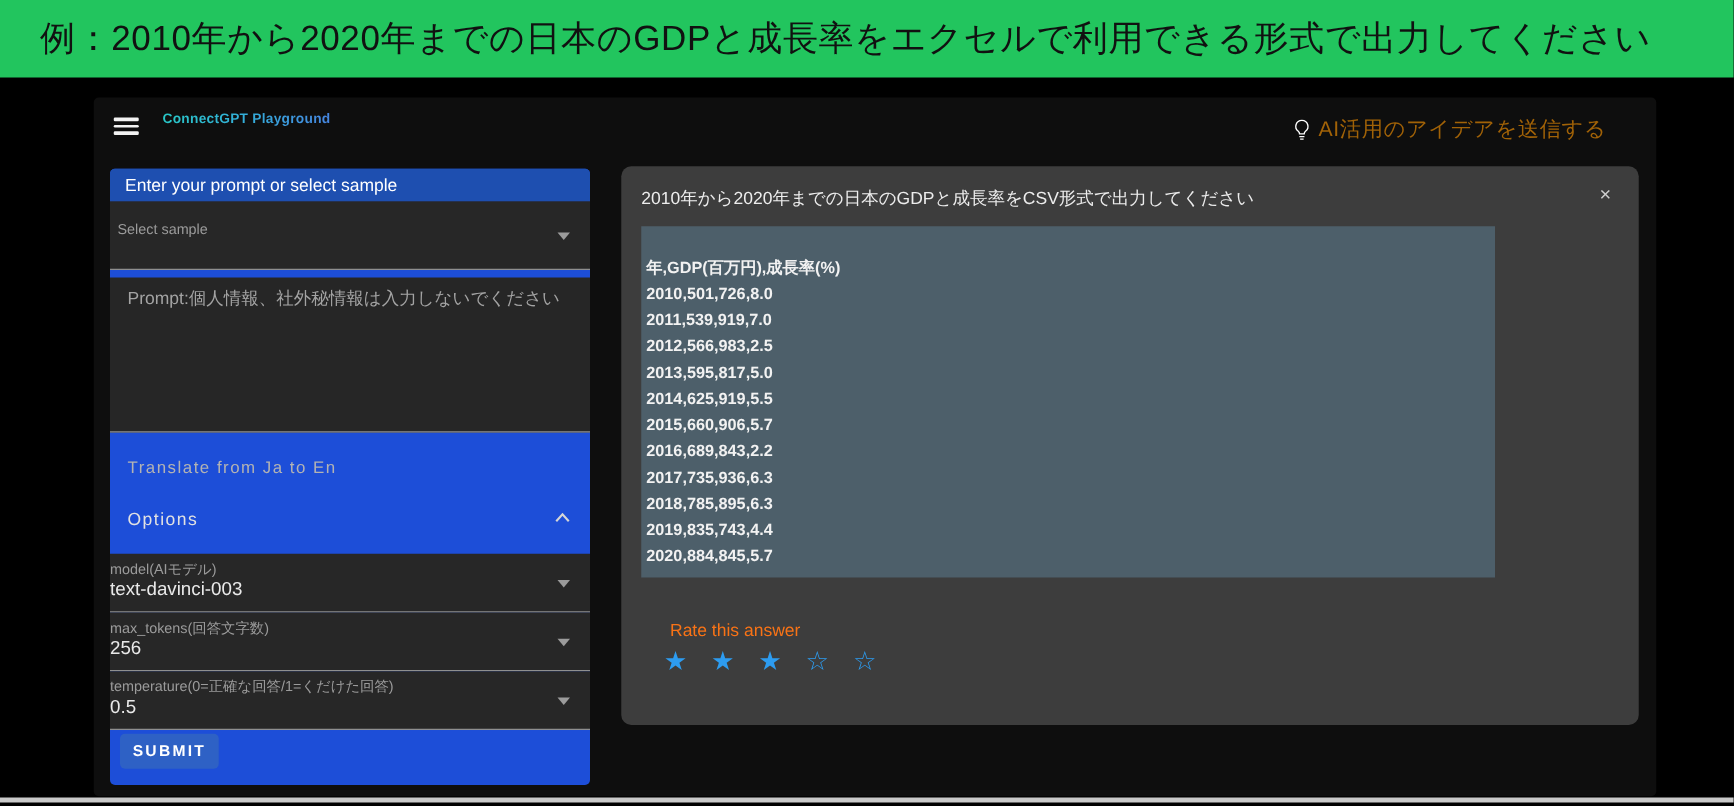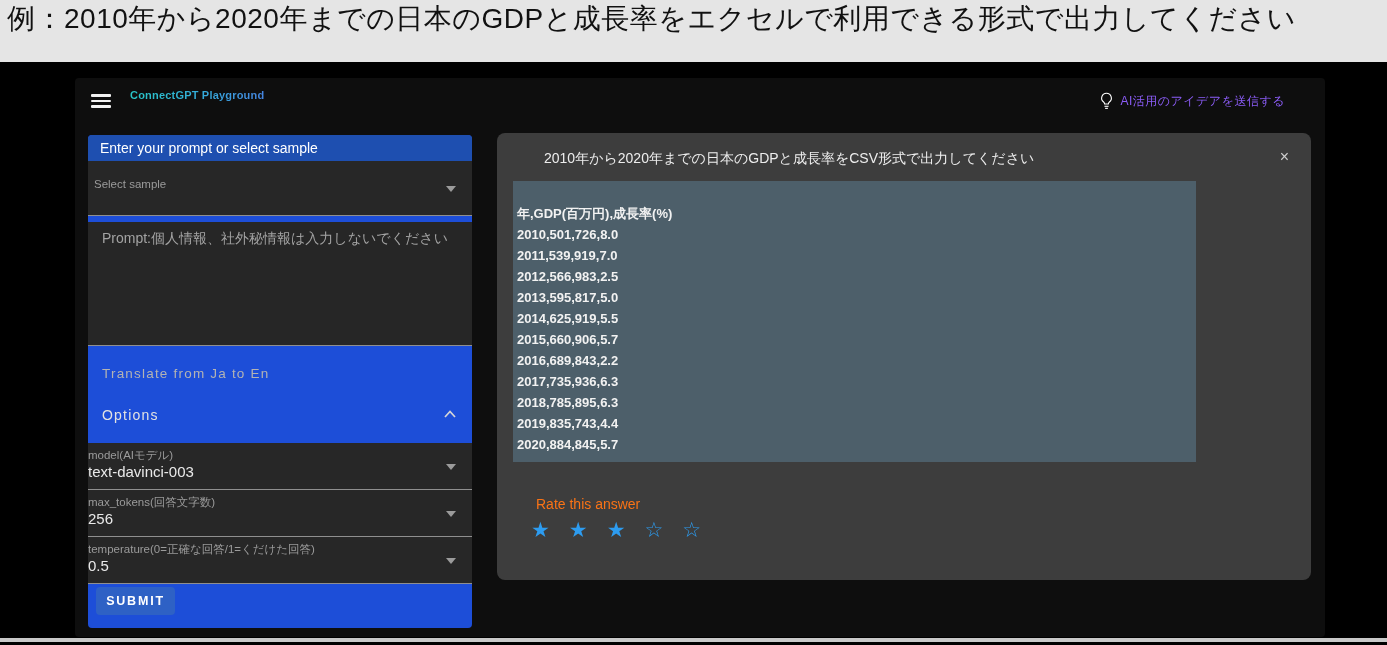--- a/index.html
+++ b/index.html
@@ -11,7 +11,7 @@
   
   .banner {
     position:absolute; left:0; top:0; width:1387px; height:62px;
-    background:#e5e5e5; display:flex; padding-left:7px;
+    background:#22c55e; display:flex; align-items:center; padding-left:32px;
   }
   .banner-text { font-size:28px; color:#111; white-space:nowrap; letter-spacing:.5px; }
   

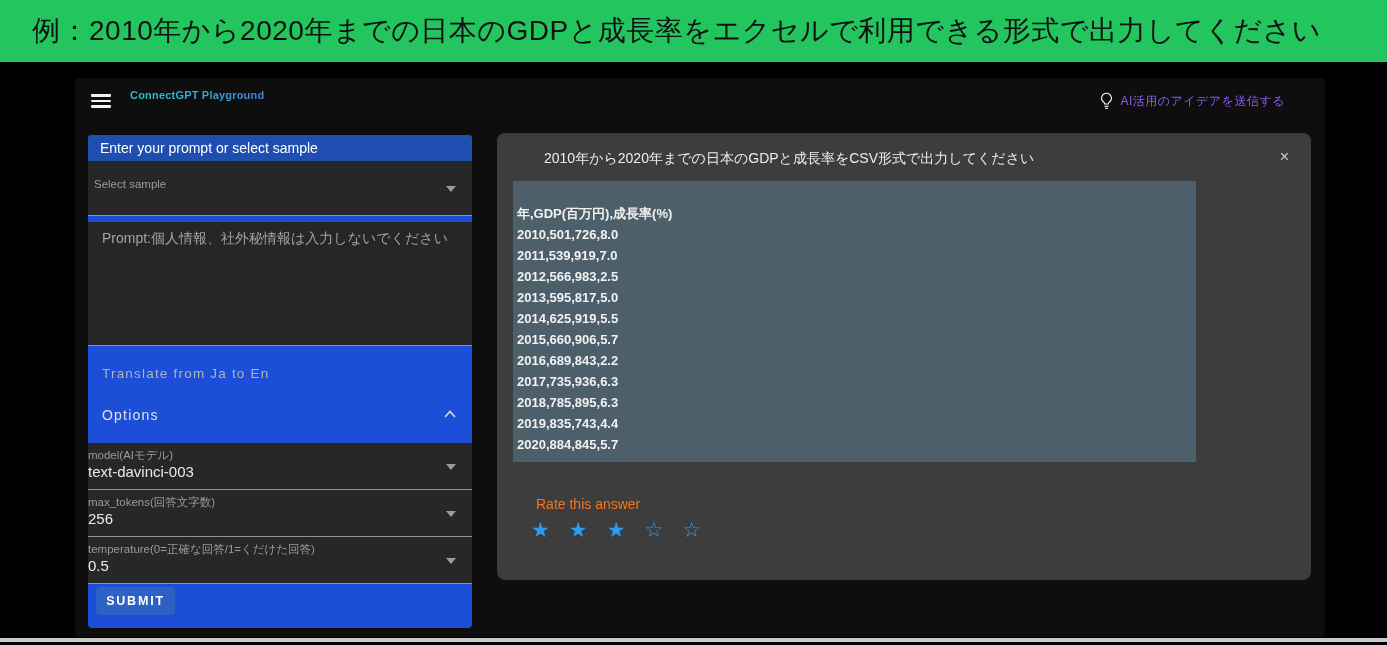--- a/index.html
+++ b/index.html
@@ -31,7 +31,7 @@
   }
   .idea-link {
     position:absolute; right:40px; top:14px; display:flex; align-items:center; gap:7px;
-    color:#8b5cf6; font-size:12px; letter-spacing:.5px; cursor:pointer; white-space:nowrap;justify-content:center;
+    color:#a16207; font-size:17px; letter-spacing:.5px; cursor:pointer; white-space:nowrap;justify-content:center;
   }
   
   .prompt-panel {

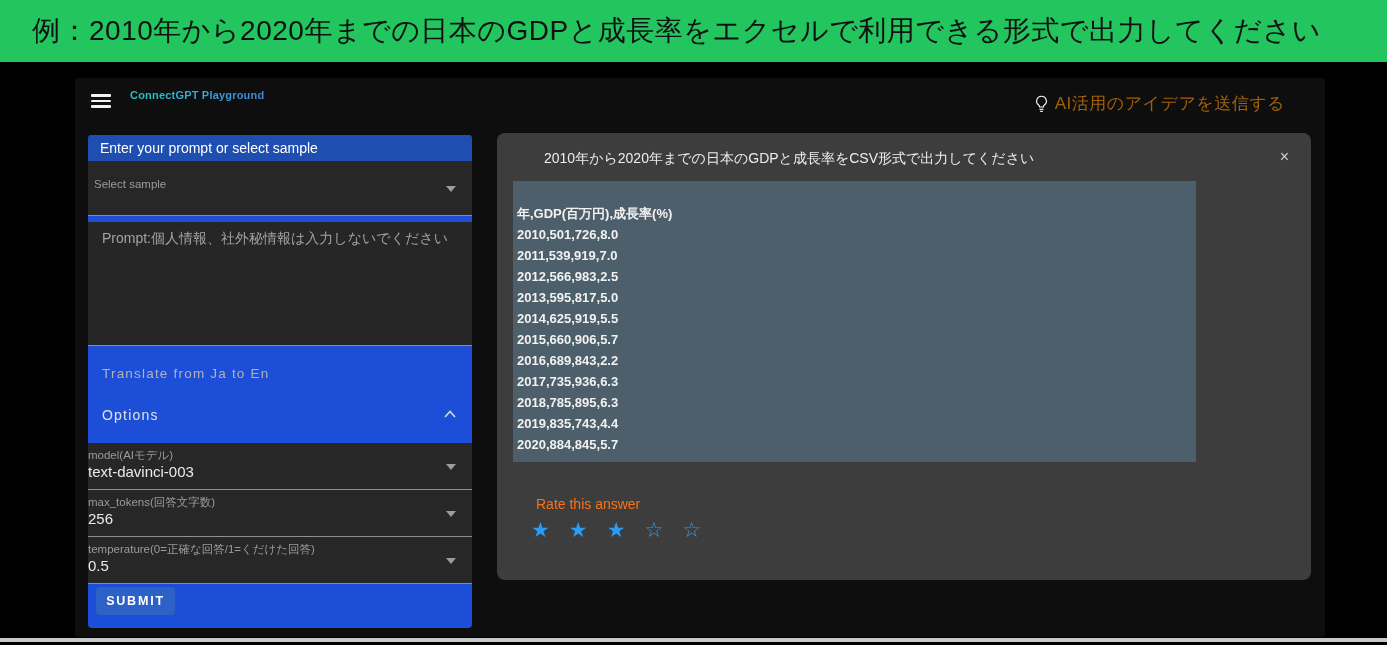--- a/index.html
+++ b/index.html
@@ -80,7 +80,7 @@
     position:absolute; left:422px; top:55px; width:814px; height:447px;
     background:#3d3d3d; border-radius:8px;
   }
-  .card-prompt { position:absolute; left:16px; top:17px; font-size:14px; color:#ededed; white-space:nowrap;margin-left:31px; }
+  .card-prompt { position:absolute; left:16px; top:17px; font-size:14px; color:#ededed; white-space:nowrap; }
   .card-close { position:absolute; right:22px; top:16px; font-size:16px; color:#cfcfcf; cursor:pointer; line-height:16px; }
   .csv-box {
     position:absolute; left:16px; top:48px; width:683px; height:281px; background:#4d5f6a;

